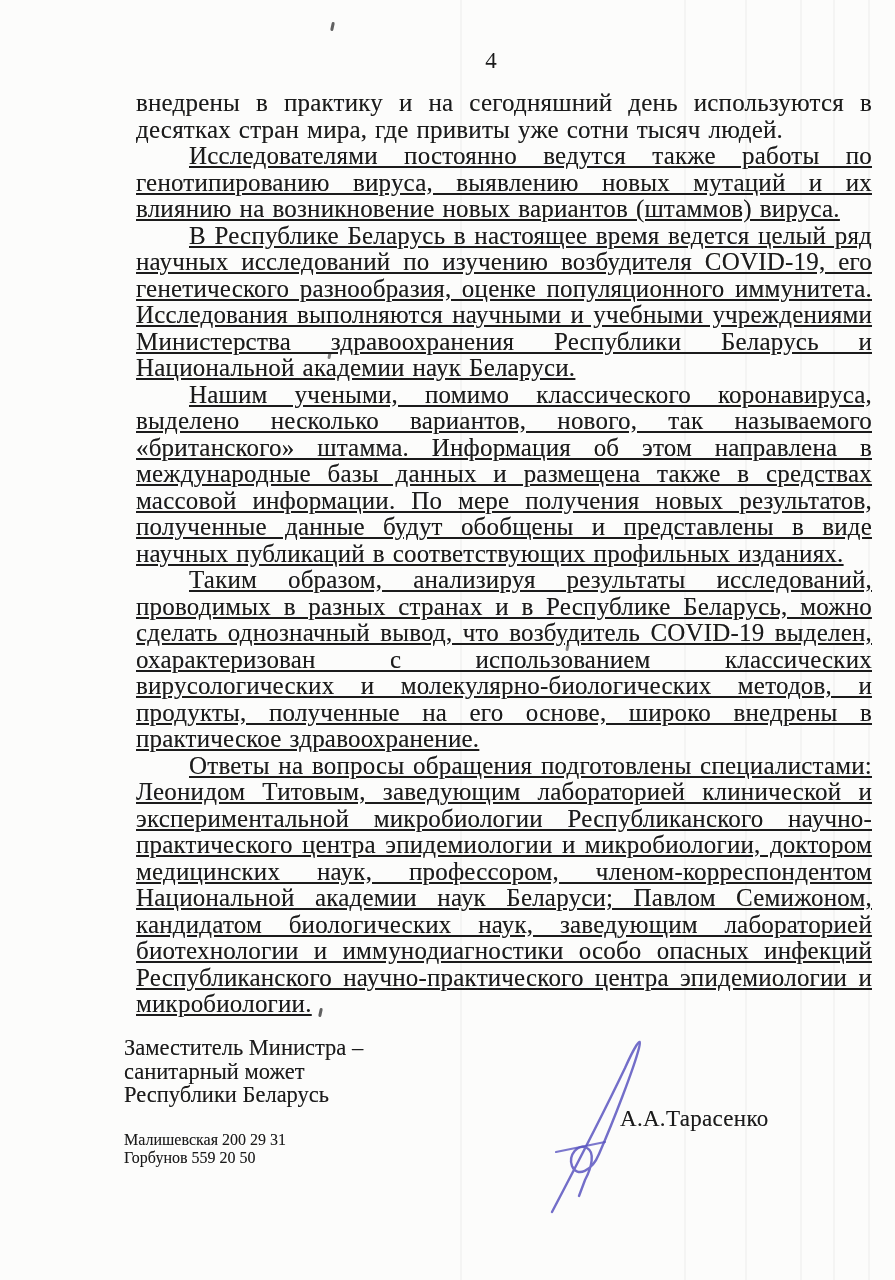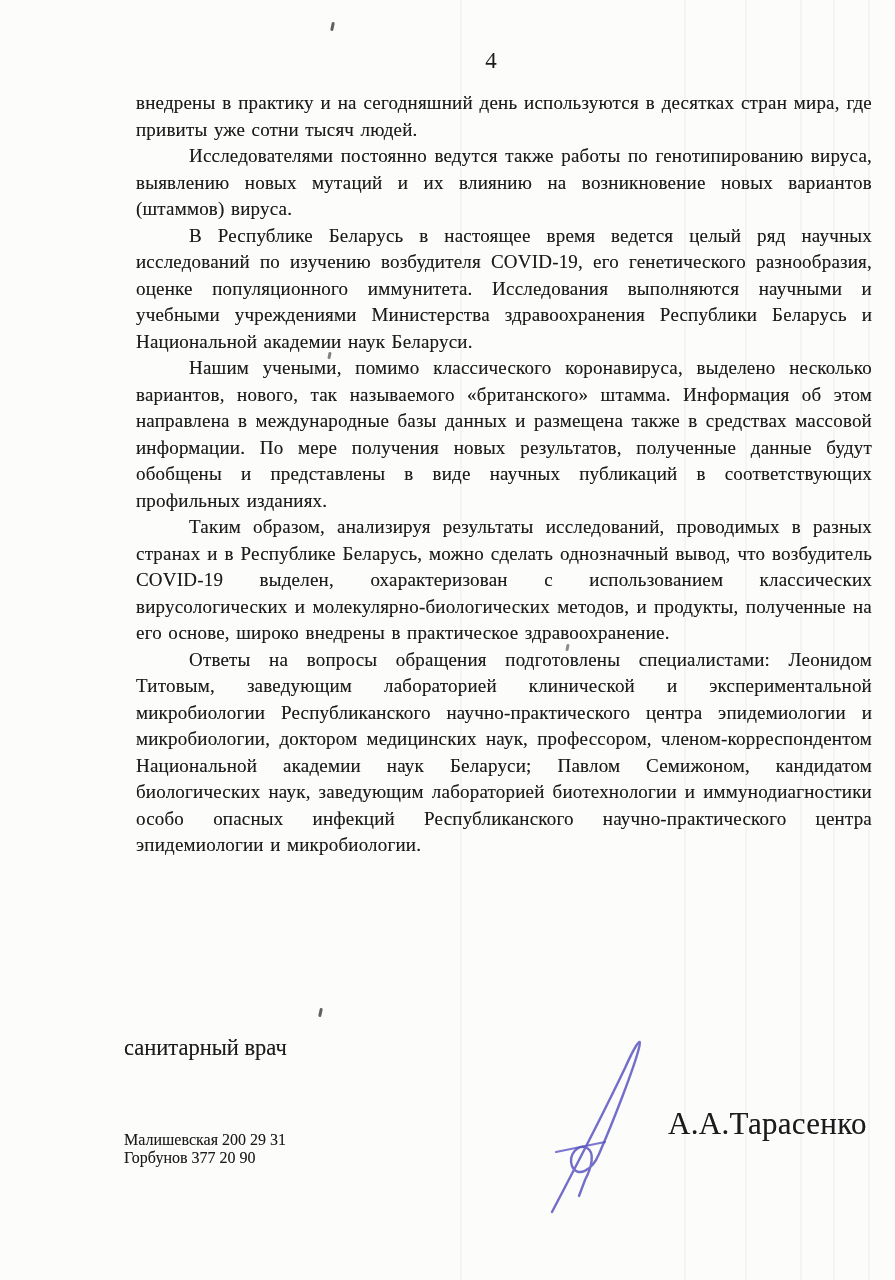--- a/index.html
+++ b/index.html
@@ -17,7 +17,7 @@
   }
   .body-text{
     position:absolute;left:136px;top:90px;width:736px;
-    font-size:19px;line-height:26.5px;
+    font-size:25px;line-height:26.5px;
     text-align:justify;word-spacing:1.5px;letter-spacing:0.2px;
     text-shadow:0 0 0.5px rgba(0,0,0,.4);
   }

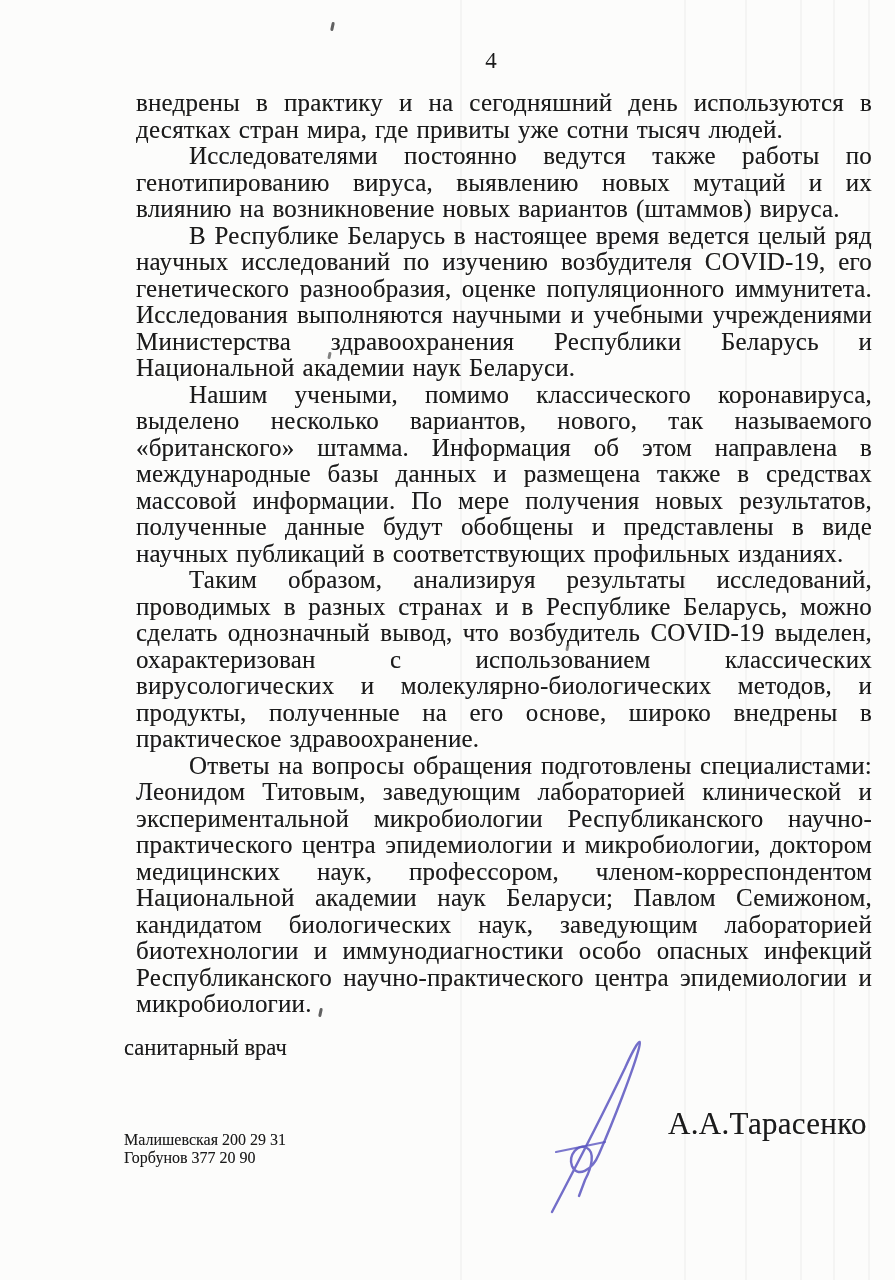--- a/index.html
+++ b/index.html
@@ -22,7 +22,7 @@
     text-shadow:0 0 0.5px rgba(0,0,0,.4);
   }
   .body-text p.para{margin:0;}
-  .body-text p.para.indent{text-indent:53px;}
+  .body-text p.para.indent{text-indent:53px;text-decoration:underline;}
   .sig-title{
     position:absolute;left:124px;top:1036px;width:420px;
     font-size:22.5px;line-height:23.5px;

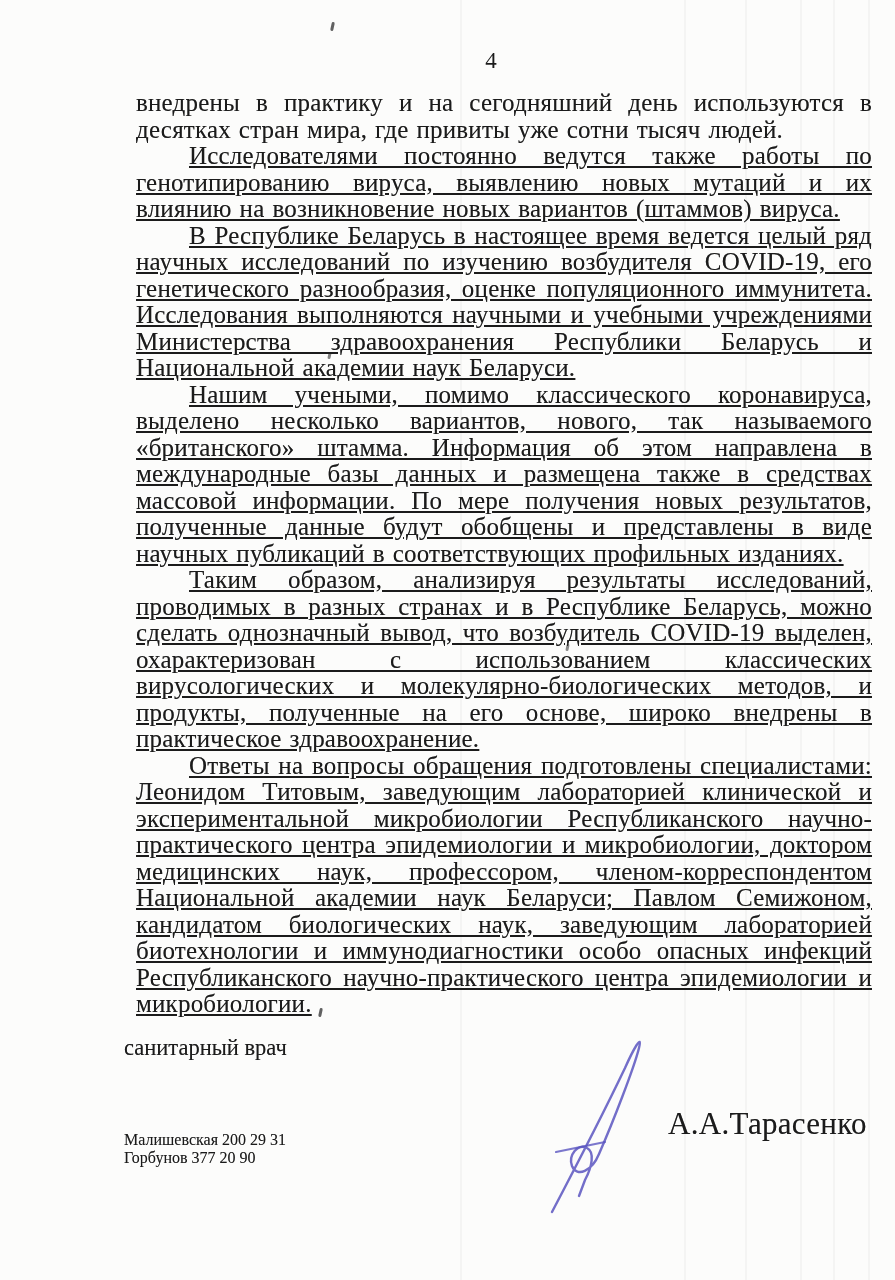--- a/index.html
+++ b/index.html
@@ -84,6 +84,7 @@
     </div>
 
   <div class="sig-title">
+      <div>Заместитель Министра –</div>
       <div>санитарный врач</div>
     </div>
 

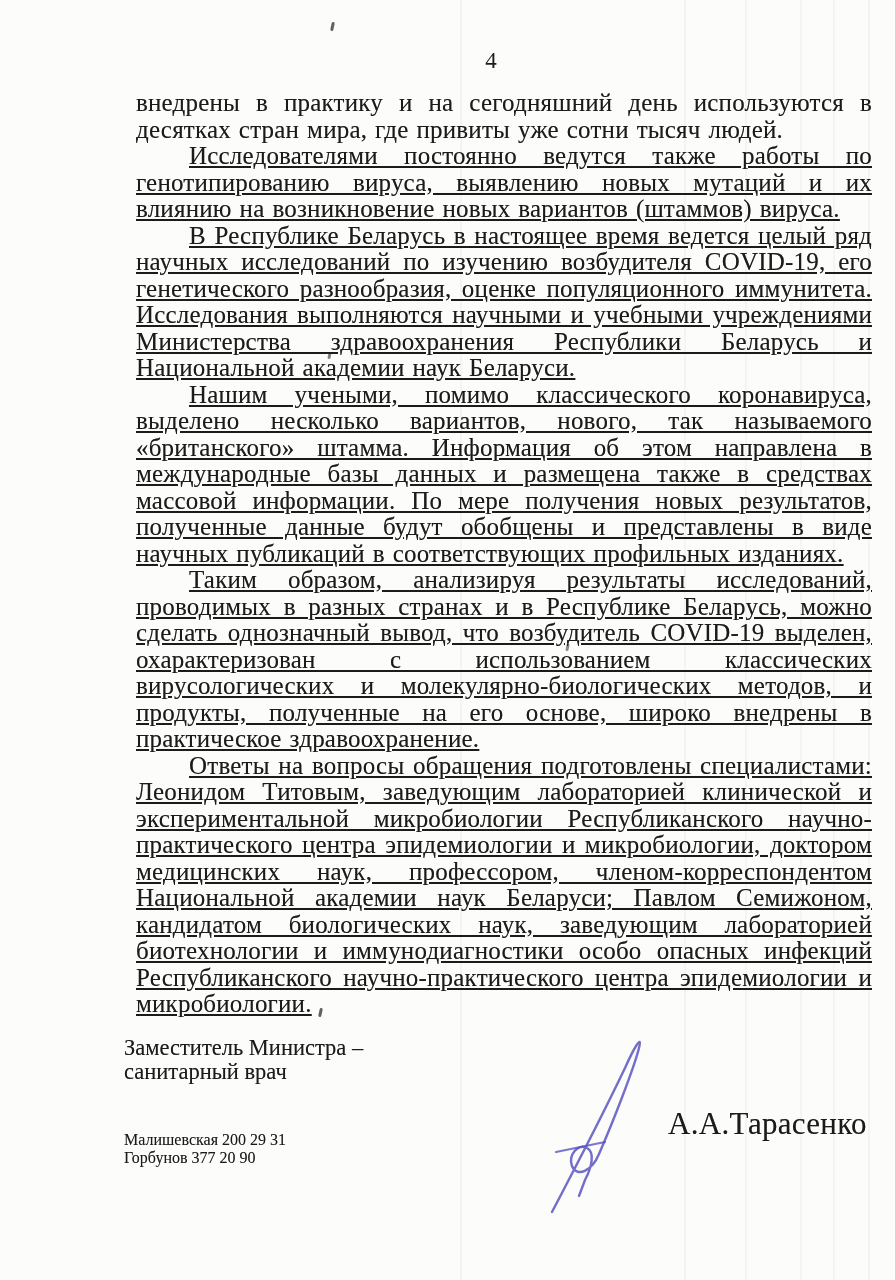--- a/index.html
+++ b/index.html
@@ -85,7 +85,7 @@
 
   <div class="sig-title">
       <div>Заместитель Министра –</div>
-      <div>санитарный врач</div>
+      <div>санитарный может</div>
     </div>
 
   <div class="contacts">

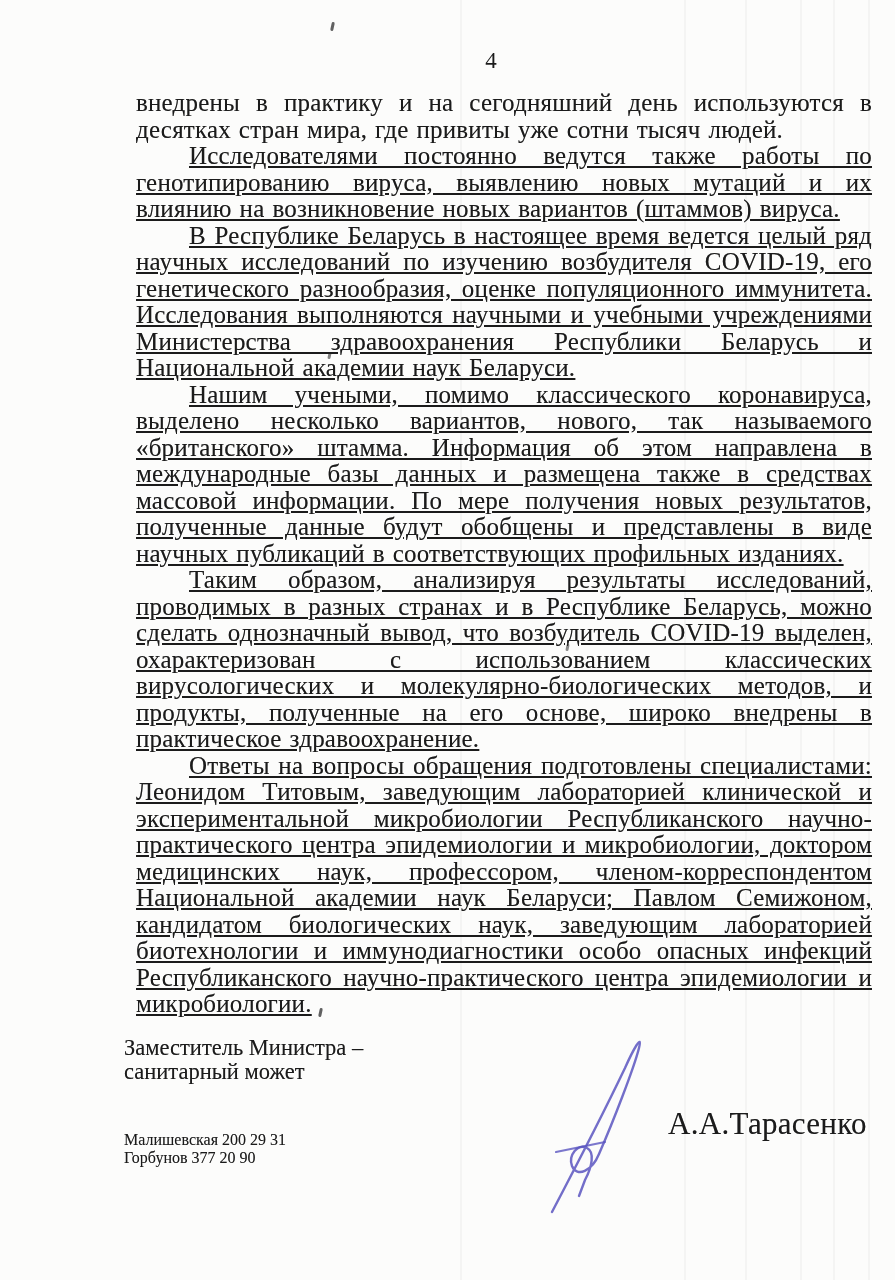--- a/index.html
+++ b/index.html
@@ -86,6 +86,7 @@
   <div class="sig-title">
       <div>Заместитель Министра –</div>
       <div>санитарный может</div>
+      <div>Республики Беларусь</div>
     </div>
 
   <div class="contacts">

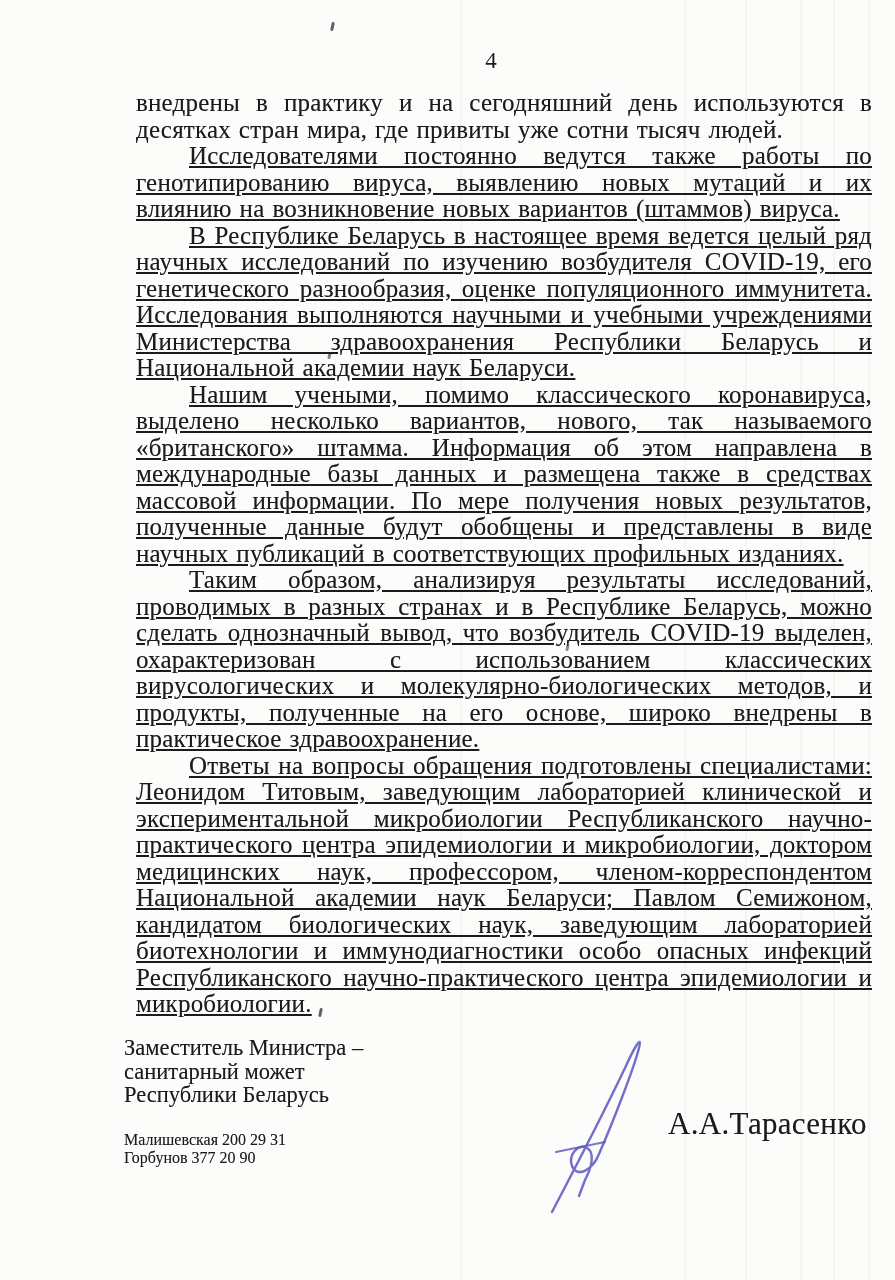--- a/index.html
+++ b/index.html
@@ -34,8 +34,8 @@
     text-shadow:0 0 0.4px rgba(0,0,0,.35);
   }
   .signer-name{
-    position:absolute;left:668px;top:1106px;
-    font-size:31px;letter-spacing:0.3px;
+    position:absolute;left:620px;top:1106px;
+    font-size:23px;letter-spacing:0.3px;
     text-shadow:0 0 0.5px rgba(0,0,0,.4);
   }
   .signature-svg{position:absolute;left:515px;top:1022px;width:150px;height:200px;}

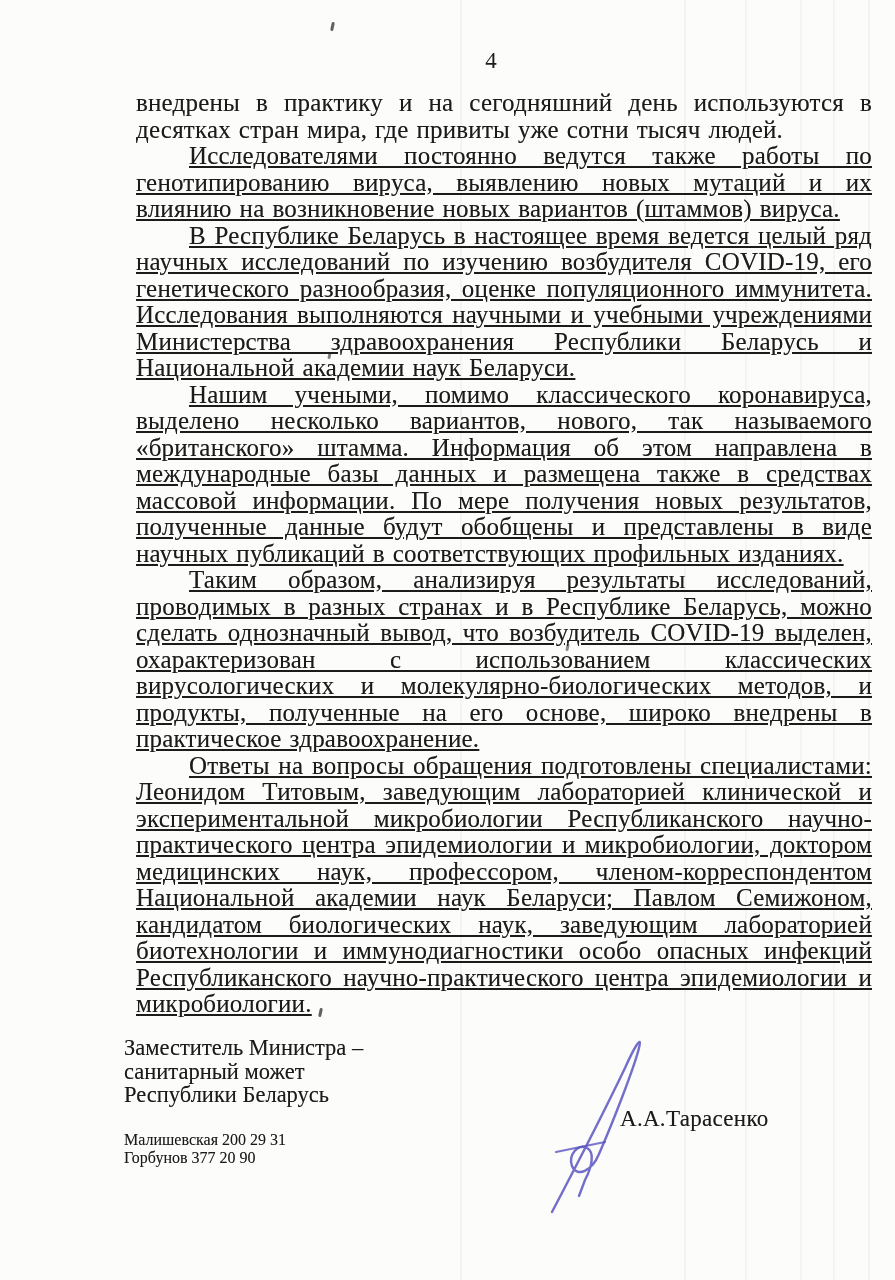--- a/index.html
+++ b/index.html
@@ -91,7 +91,7 @@
 
   <div class="contacts">
       <div>Малишевская 200 29 31</div>
-      <div>Горбунов 377 20 90</div>
+      <div>Горбунов 559 20 50</div>
     </div>
 
   <svg class="signature-svg" viewBox="0 0 150 200">

